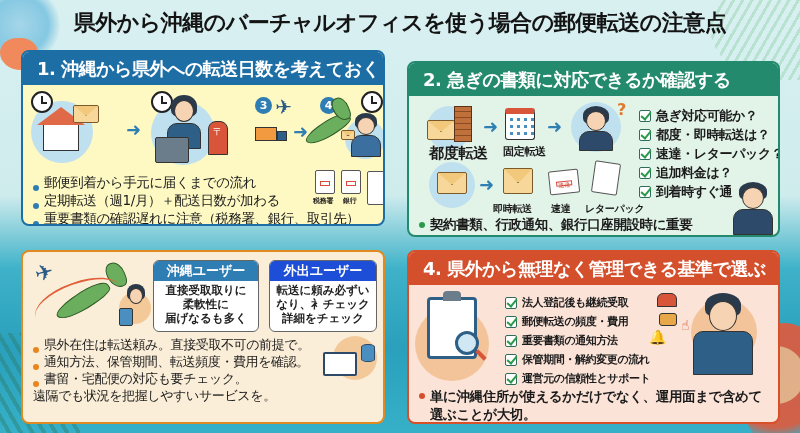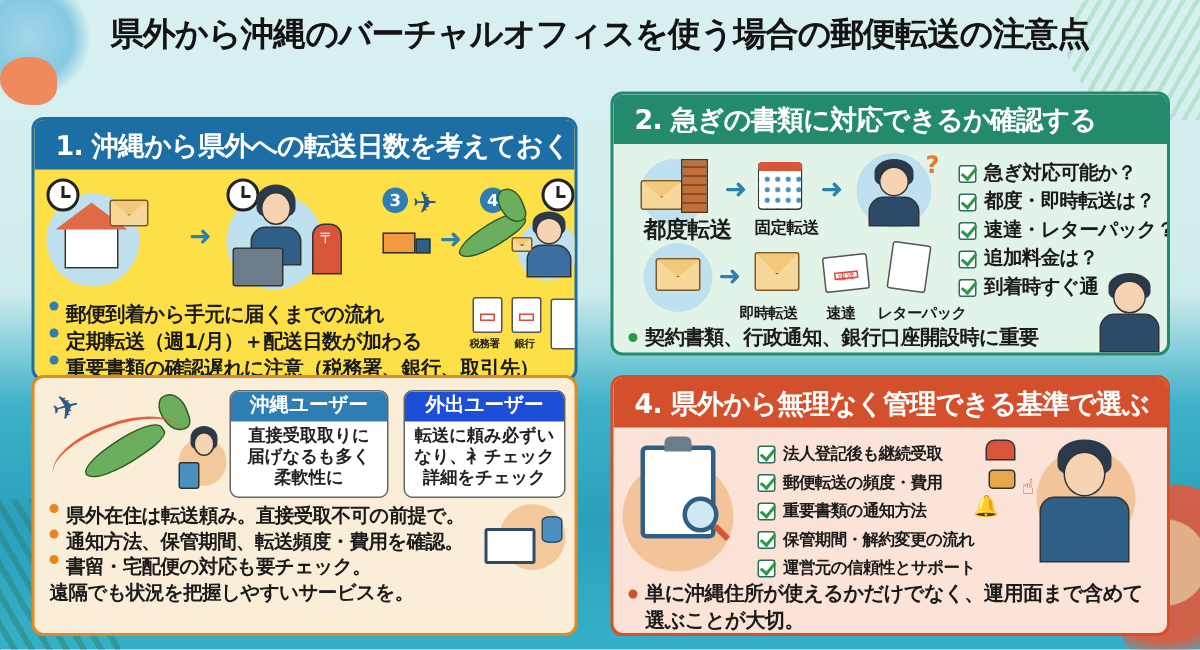--- a/index.html
+++ b/index.html
@@ -38,7 +38,7 @@
   }
   .panel-body { position: relative; height: calc(100% - 33px); }
 
-  .p1 { left: 21px; top: 78px; width: 364px; height: 176px; border-color: #1e6ea6; background: #fde047; }
+  .p1 { left: 21px; top: 50px; width: 364px; height: 176px; border-color: #1e6ea6; background: #fef9c3; }
   .p1 .panel-head { background: #1e6ea6; }
   .p2 { left: 407px; top: 61px; width: 373px; height: 176px; border-color: #238a6d; background: #e2f3e8; }
   .p2 .panel-head { background: #238a6d; }

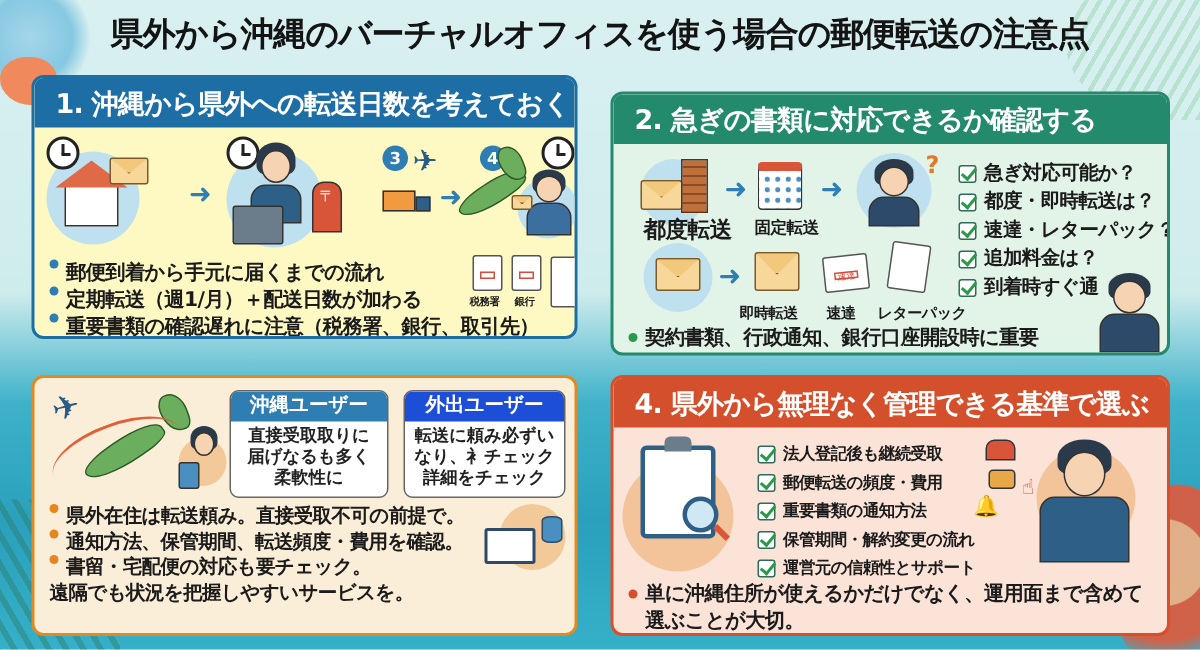--- a/index.html
+++ b/index.html
@@ -48,7 +48,7 @@
   .p4 .panel-head { background: #d4502c; }
 
   .bullets { position: absolute; list-style: none; }
-  .bullets li { display: flex; align-items: flex-start; font-weight: bold; letter-spacing: -0.4px; white-space: nowrap; }
+  .bullets li { display: flex; align-items: flex-end; font-weight: normal; letter-spacing: -0.4px; white-space: nowrap; }
   .dot { width: 6px; height: 6px; border-radius: 50%; margin-right: 5px; flex: 0 0 6px; }
 
   .checks { position: absolute; list-style: none; }

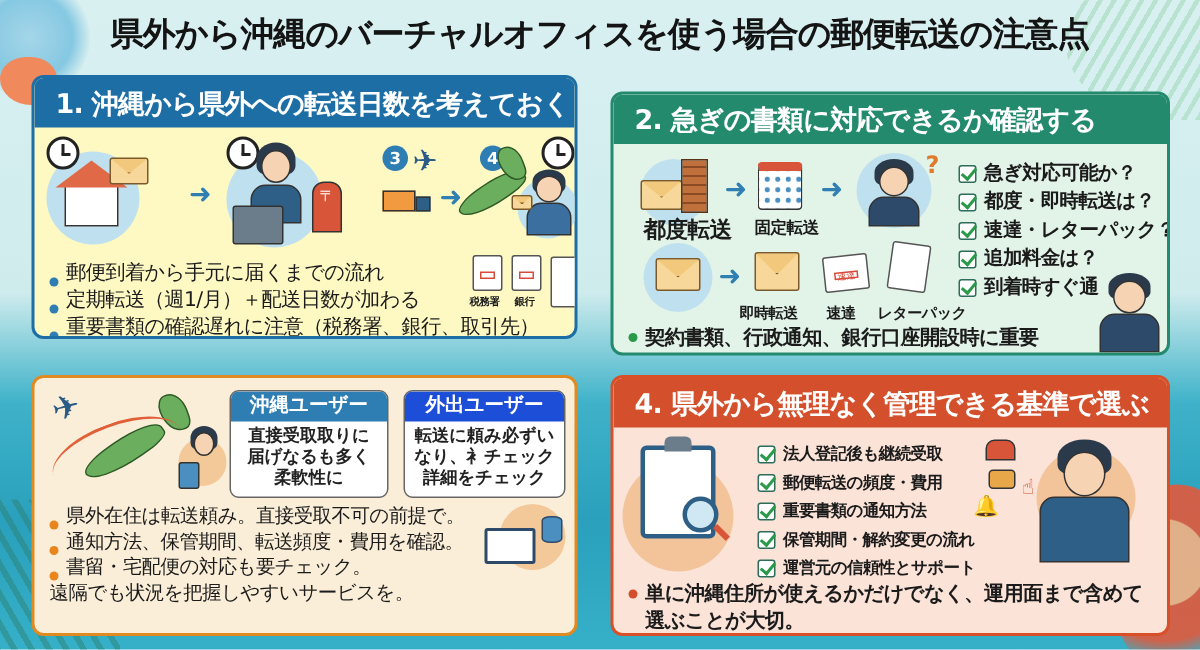--- a/index.html
+++ b/index.html
@@ -242,8 +242,8 @@
       <div class="sc-head" style="background:#2e7db3;">沖縄ユーザー</div>
       <div class="sc-body">
         <div>直接受取取りに</div>
+        <div>柔軟性に</div>
         <div>届げなるも多く</div>
-        <div>柔軟性に</div>
       </div>
     </div>
     <div class="subcard" style="left:246px;top:8px;width:108px;height:72px;">

